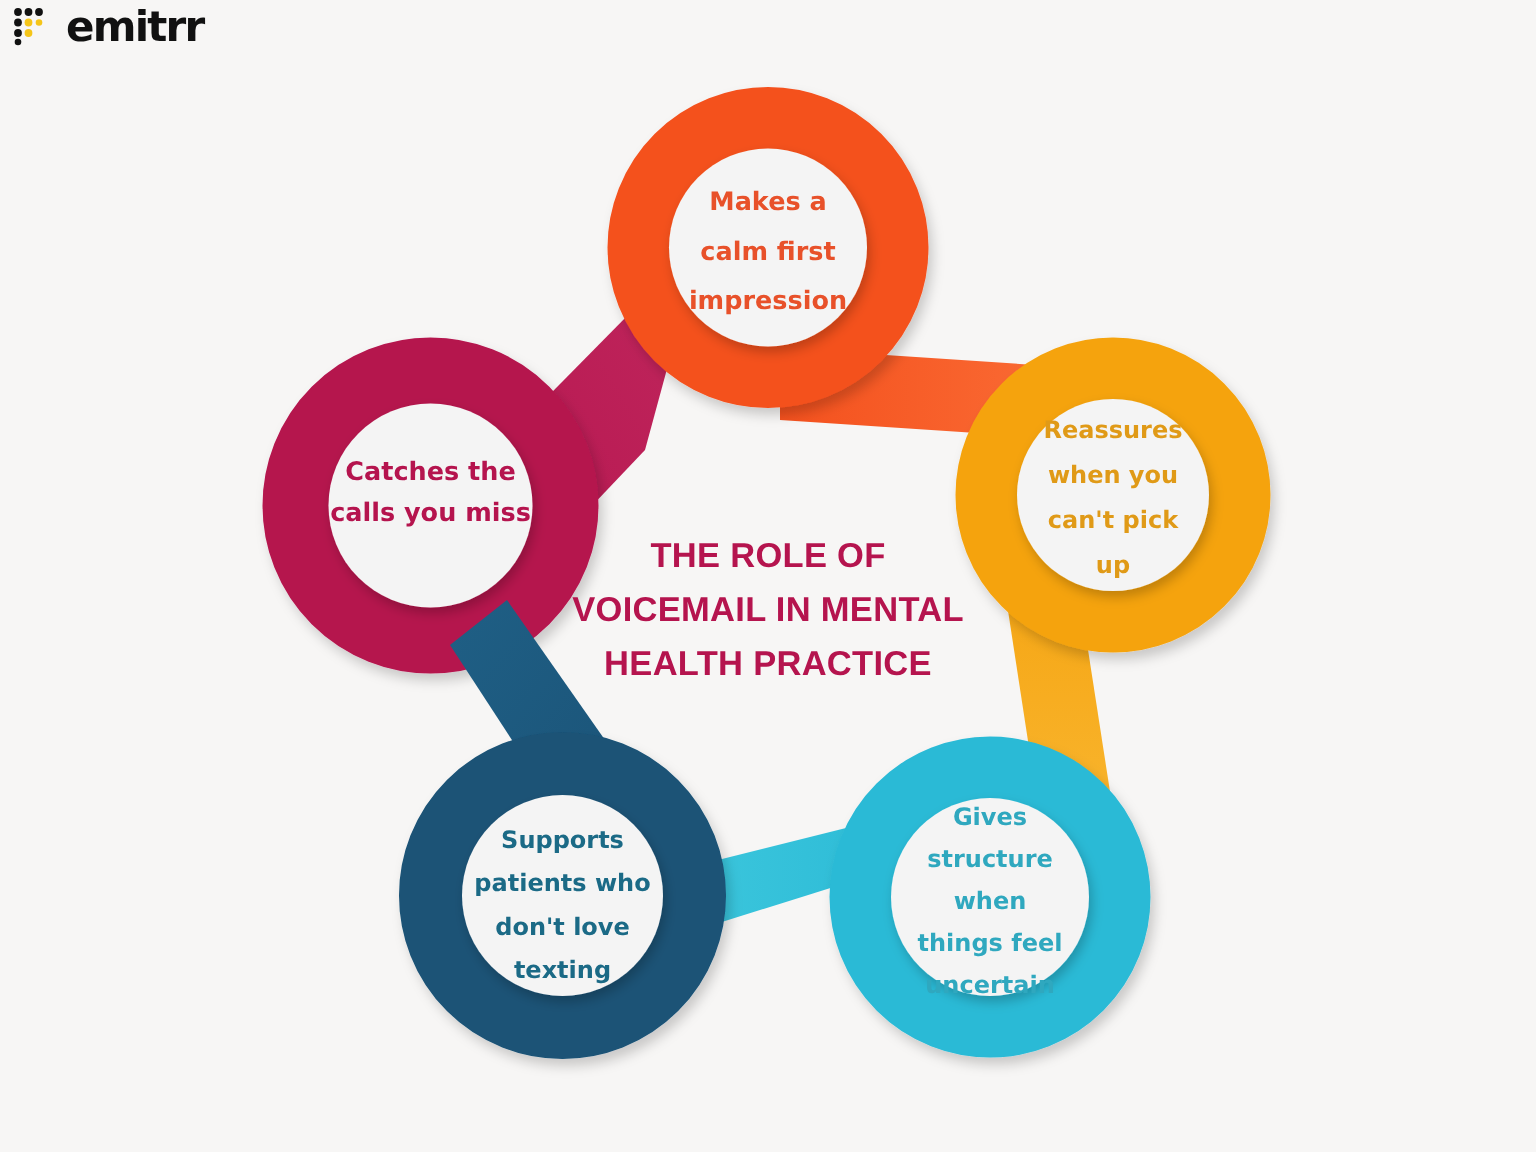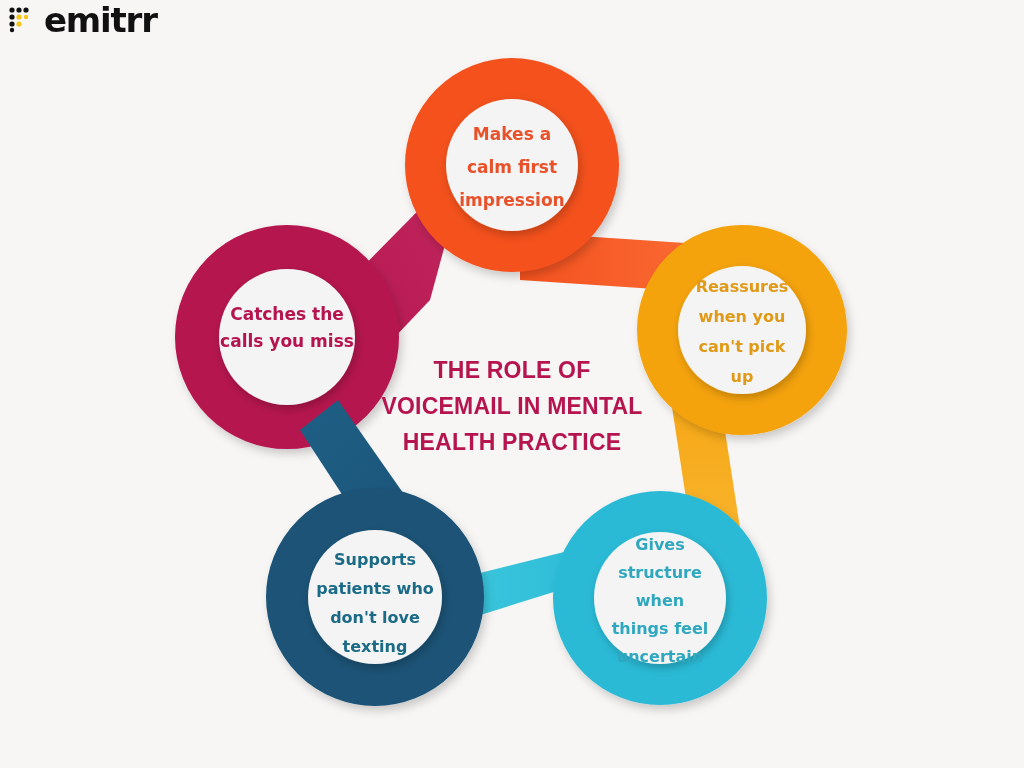--- a/index.html
+++ b/index.html
@@ -27,7 +27,7 @@
   #logo-mark { display: block; }
   #logo-word {
     font-family: "DejaVu Sans", sans-serif;
-    font-size: 34px;
+    font-size: 28px;
     font-weight: bold;
     color: #111111;
     letter-spacing: -1.2px;

